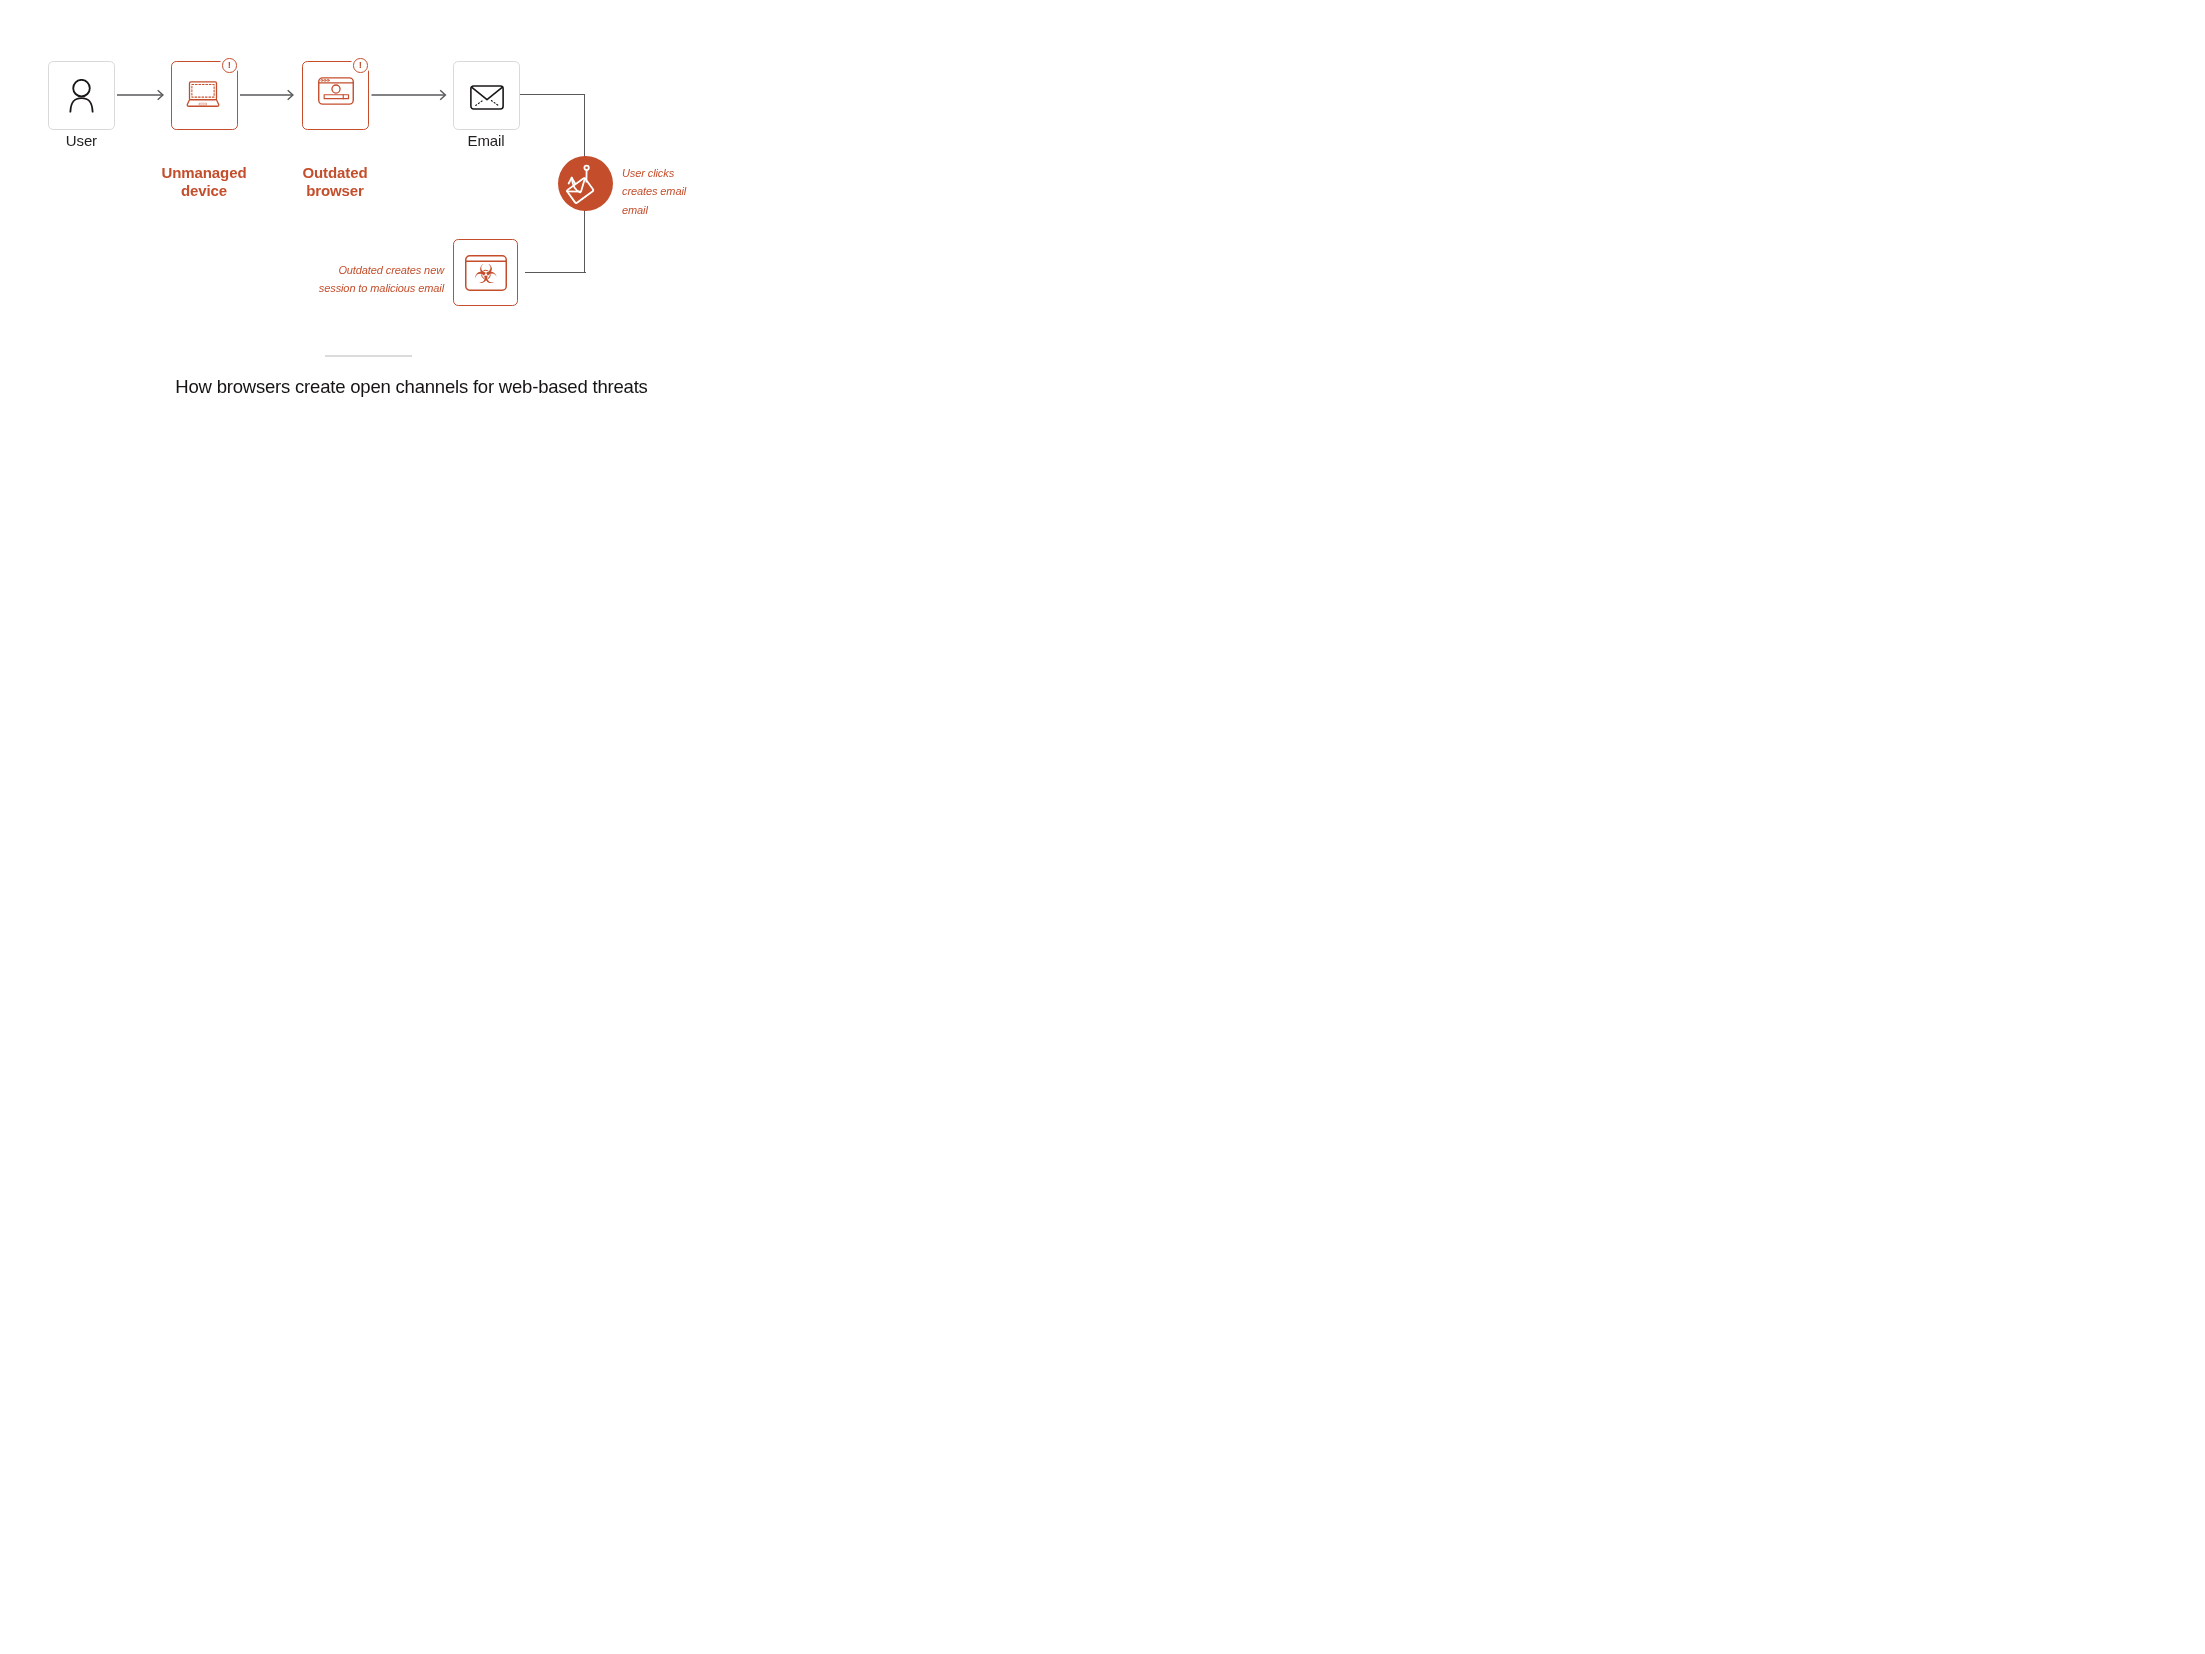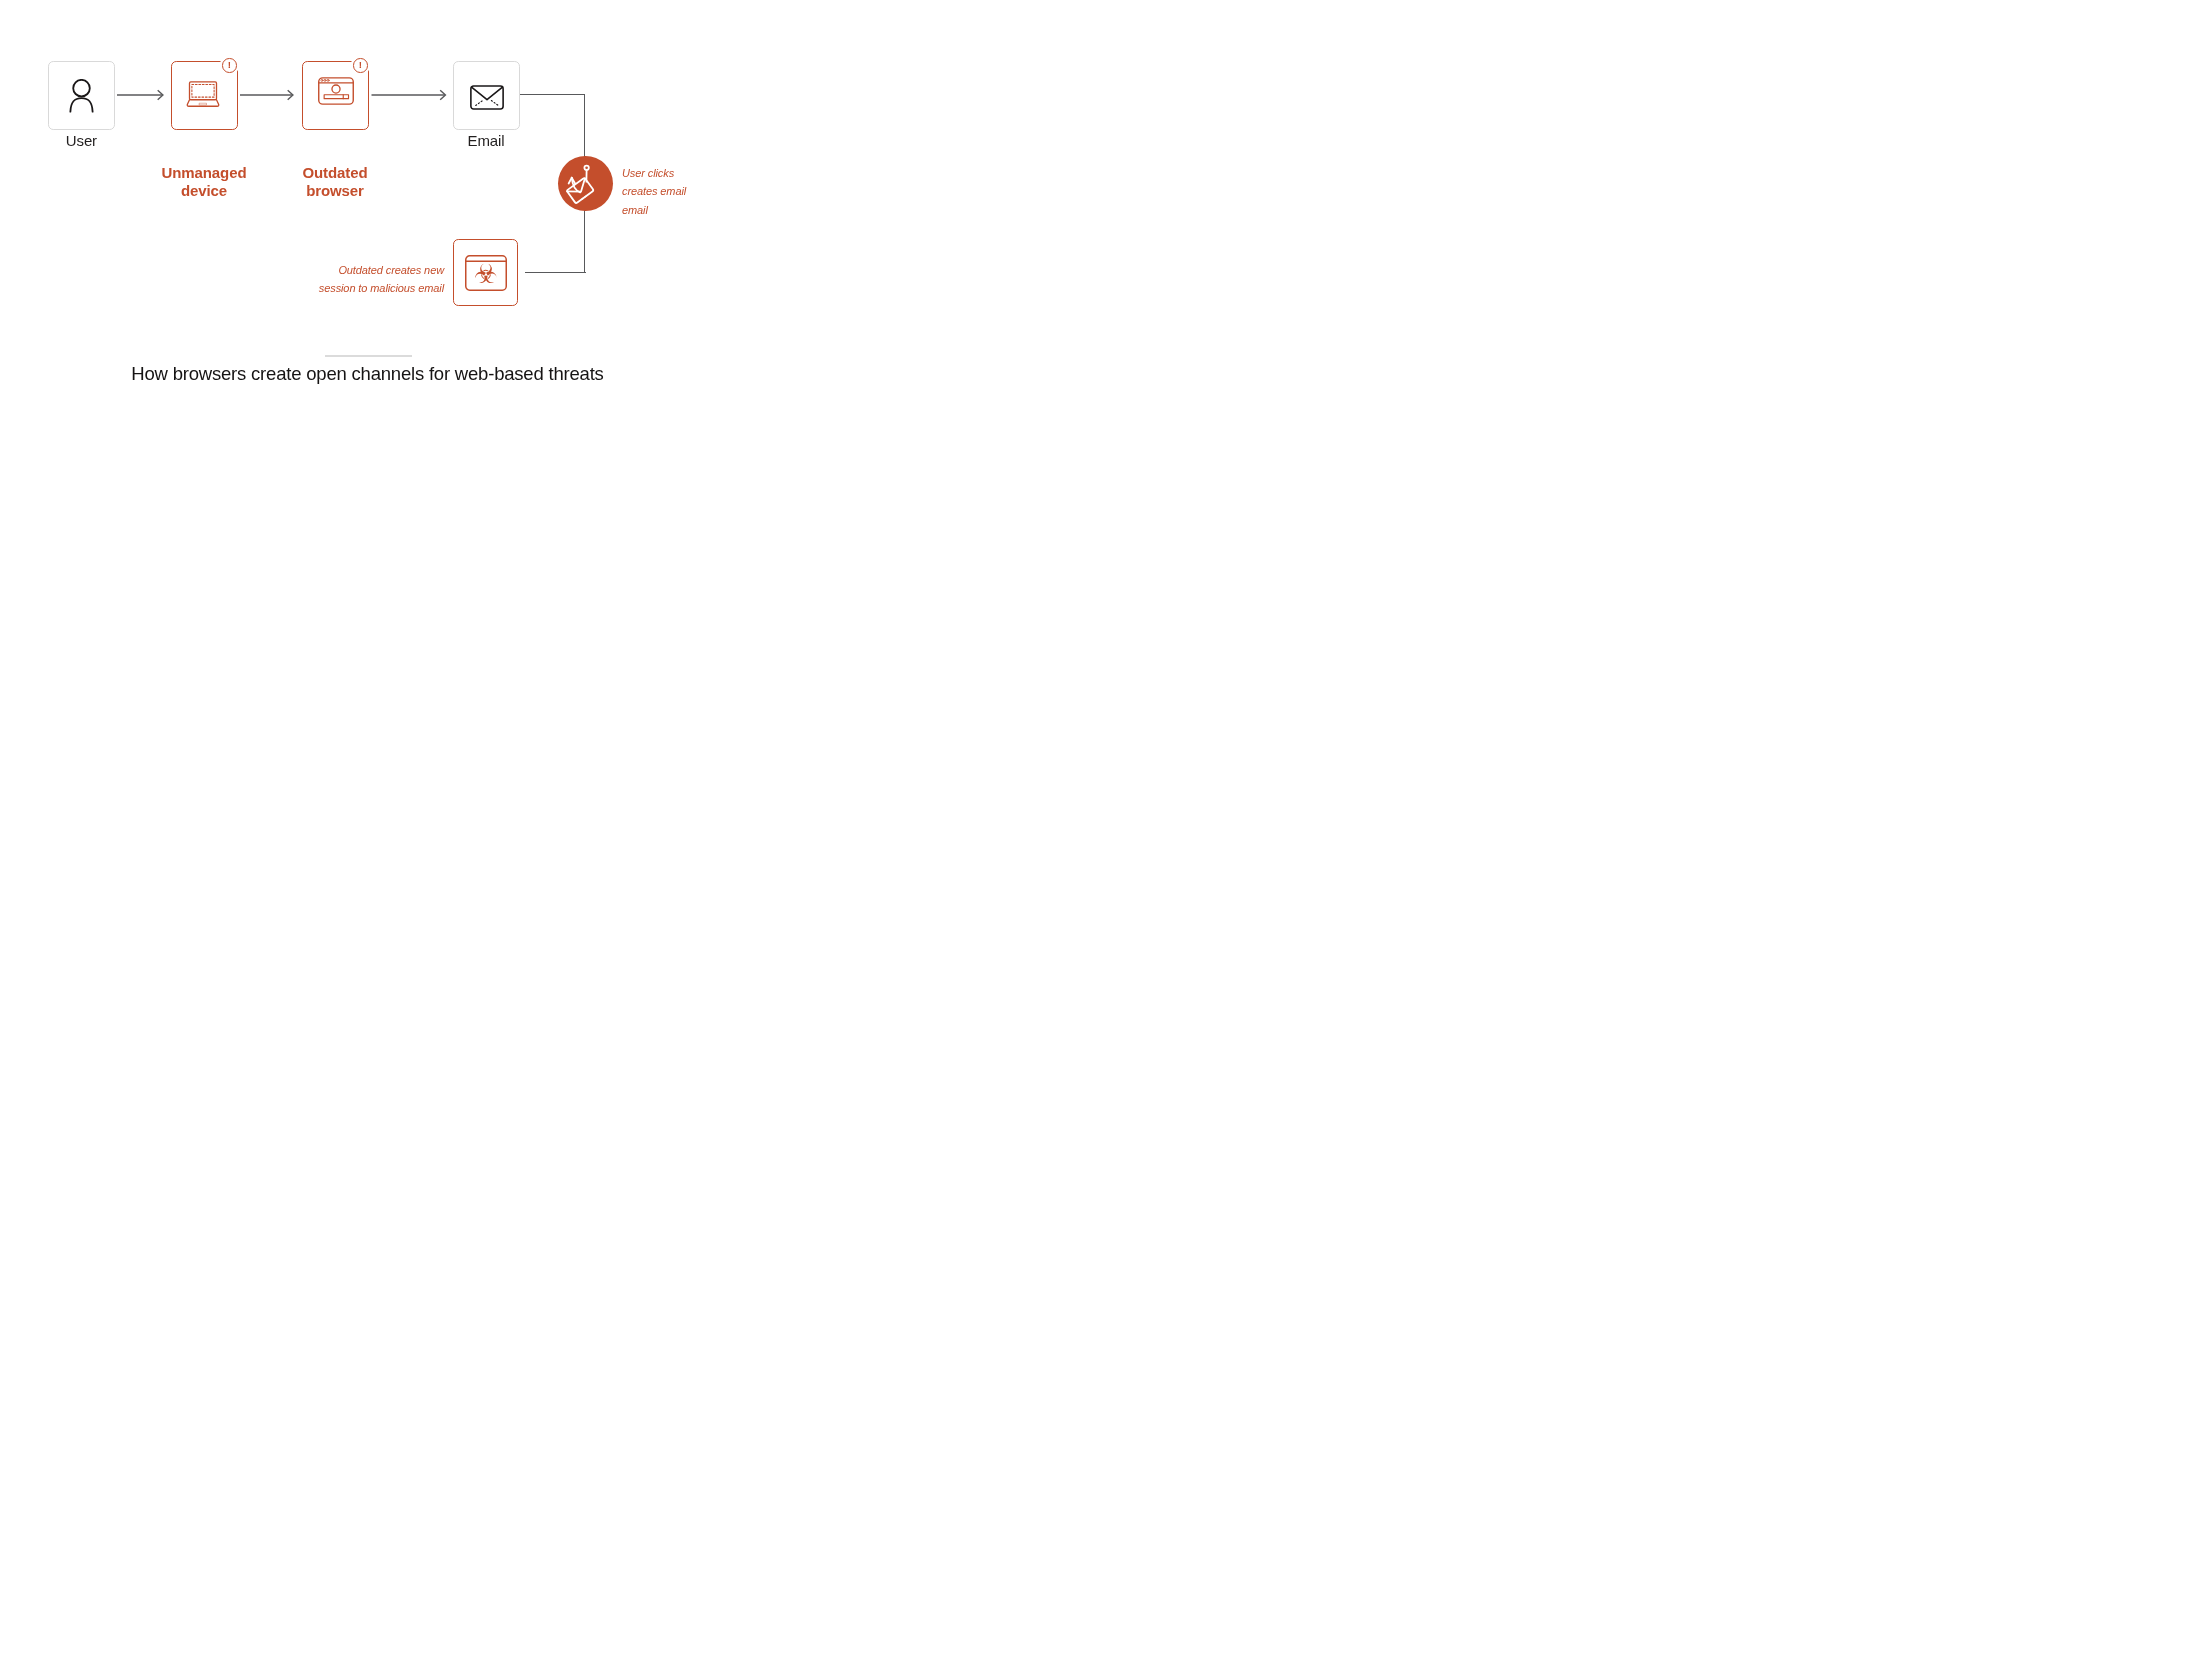--- a/index.html
+++ b/index.html
@@ -47,8 +47,8 @@
              font-family:"DejaVu Sans",sans-serif;color:var(--accent);font-size:26.5px;line-height:1;}
 
   .divider{position:absolute;left:325px;top:355px;width:87px;height:1.8px;background:var(--divider);}
-  .title{position:absolute;left:0;top:363px;width:735px;text-align:center;color:#161414;
-         font-size:18.5px;font-weight:500;line-height:22px;letter-spacing:-0.2px;}
+  .title{position:absolute;left:0;top:376px;width:735px;text-align:center;color:#161414;
+         font-size:18.5px;font-weight:500;line-height:22px;letter-spacing:-0.2px;padding-left:44px;}
 </style>
 </head>
 <body>

